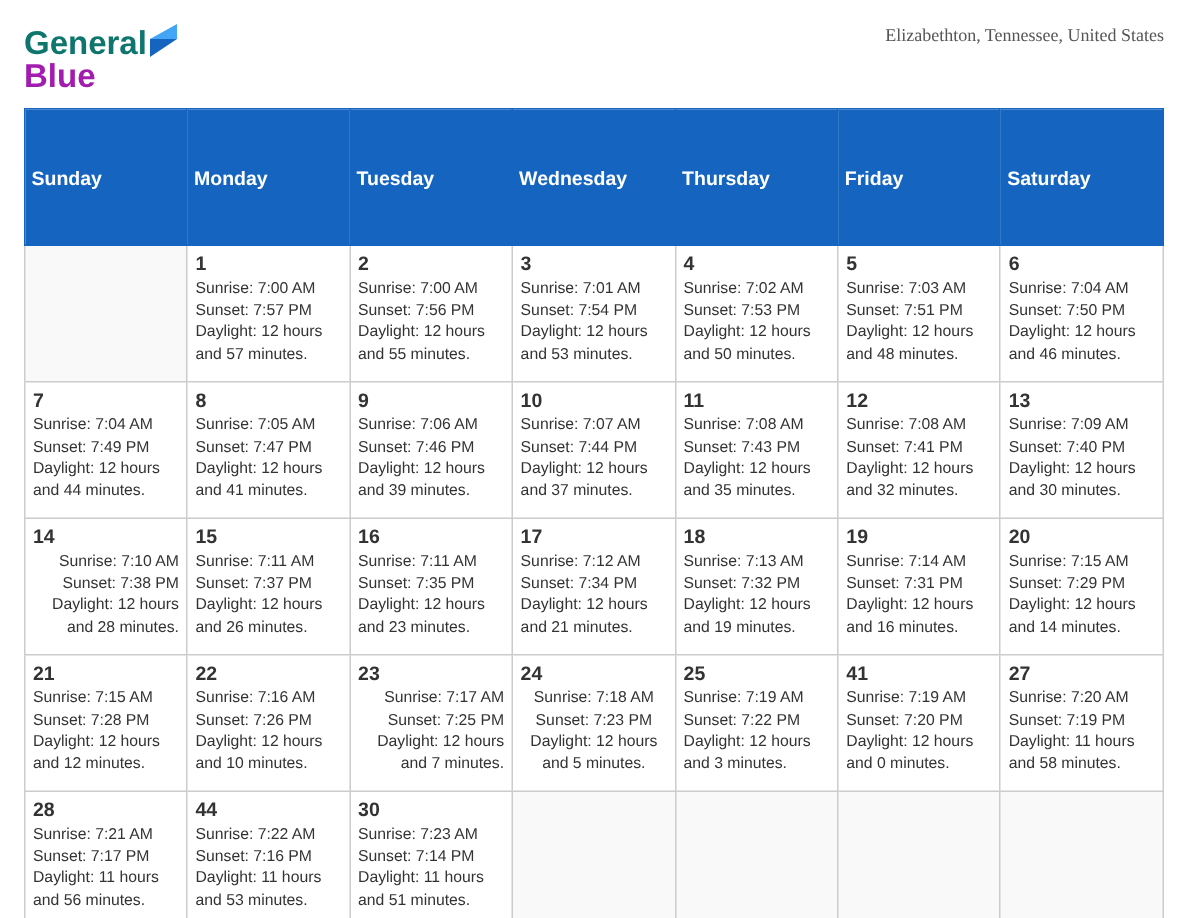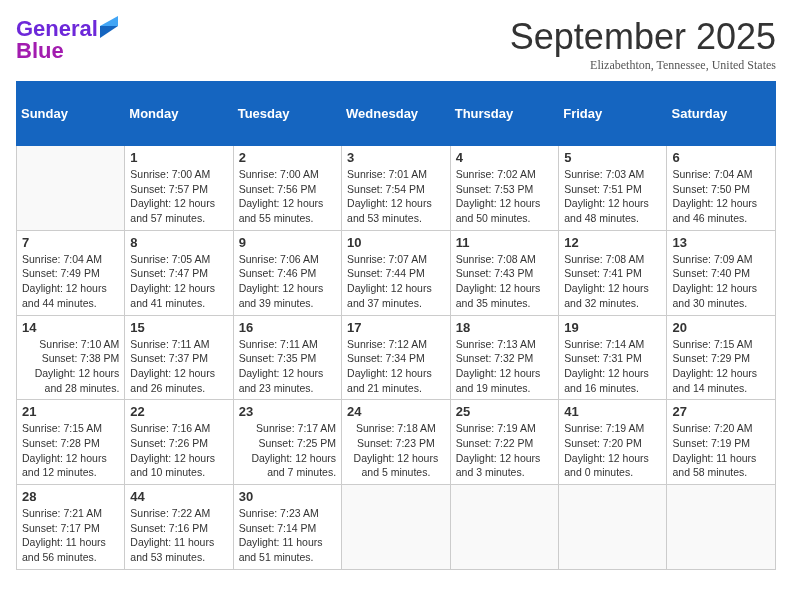--- a/index.html
+++ b/index.html
@@ -29,7 +29,7 @@
       color: #333;
       line-height: 1;
     }
-    .logo-general { color: #6d28d9; }
+    .logo-general { color: #0f766e; }
     .logo-icon {
       width: 18px;
       height: 22px;

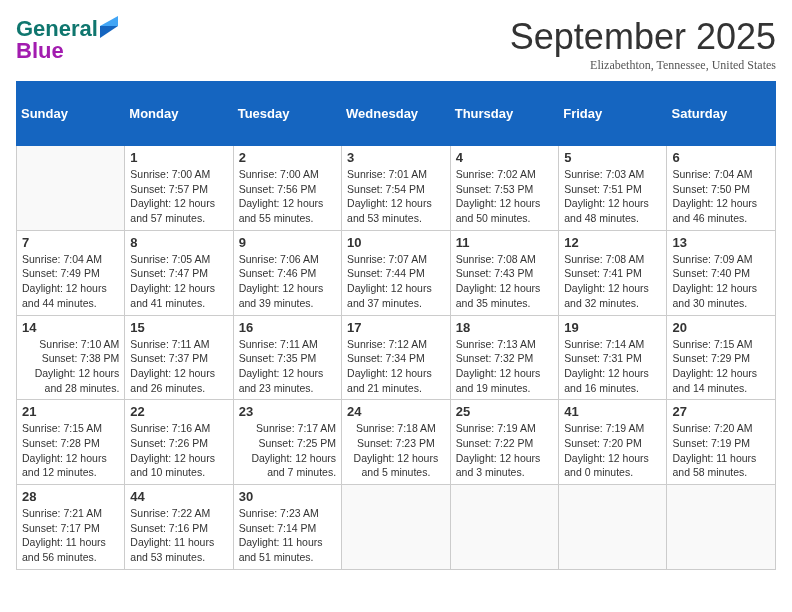--- a/index.html
+++ b/index.html
@@ -102,7 +102,6 @@
     <div style="font-size:22px;font-weight:bold;color:#a21caf;margin-top:-2px;">Blue</div>
   </div>
   <div class="title-block">
-    <div class="month-title">September 2025</div>
     <div class="subtitle">Elizabethton, Tennessee, United States</div>
   </div>
 </div>

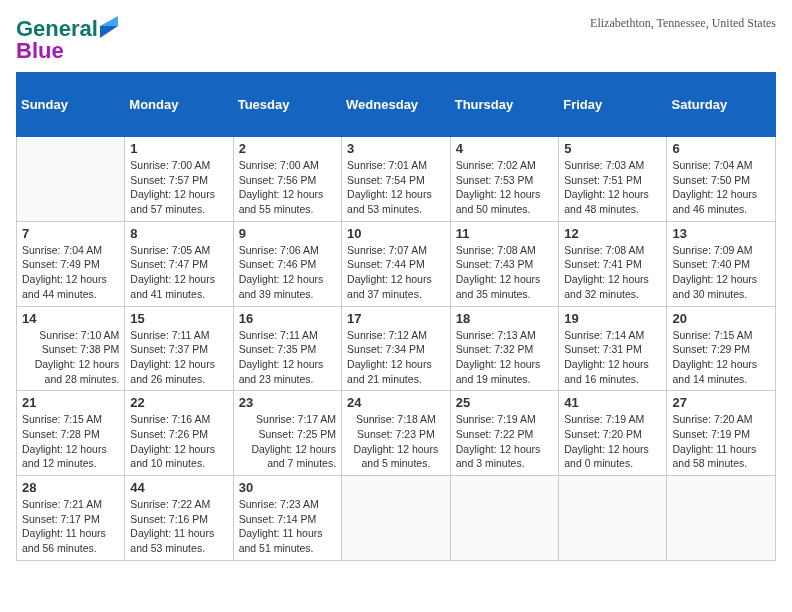--- a/index.html
+++ b/index.html
@@ -84,7 +84,7 @@
       color: #333;
     }
     .empty { background: #f9f9f9; }
-    tr { height: 64px; }
+    tr { height: 91px; }
     .last-row td { height: 80px; }
   </style>
 </head>

